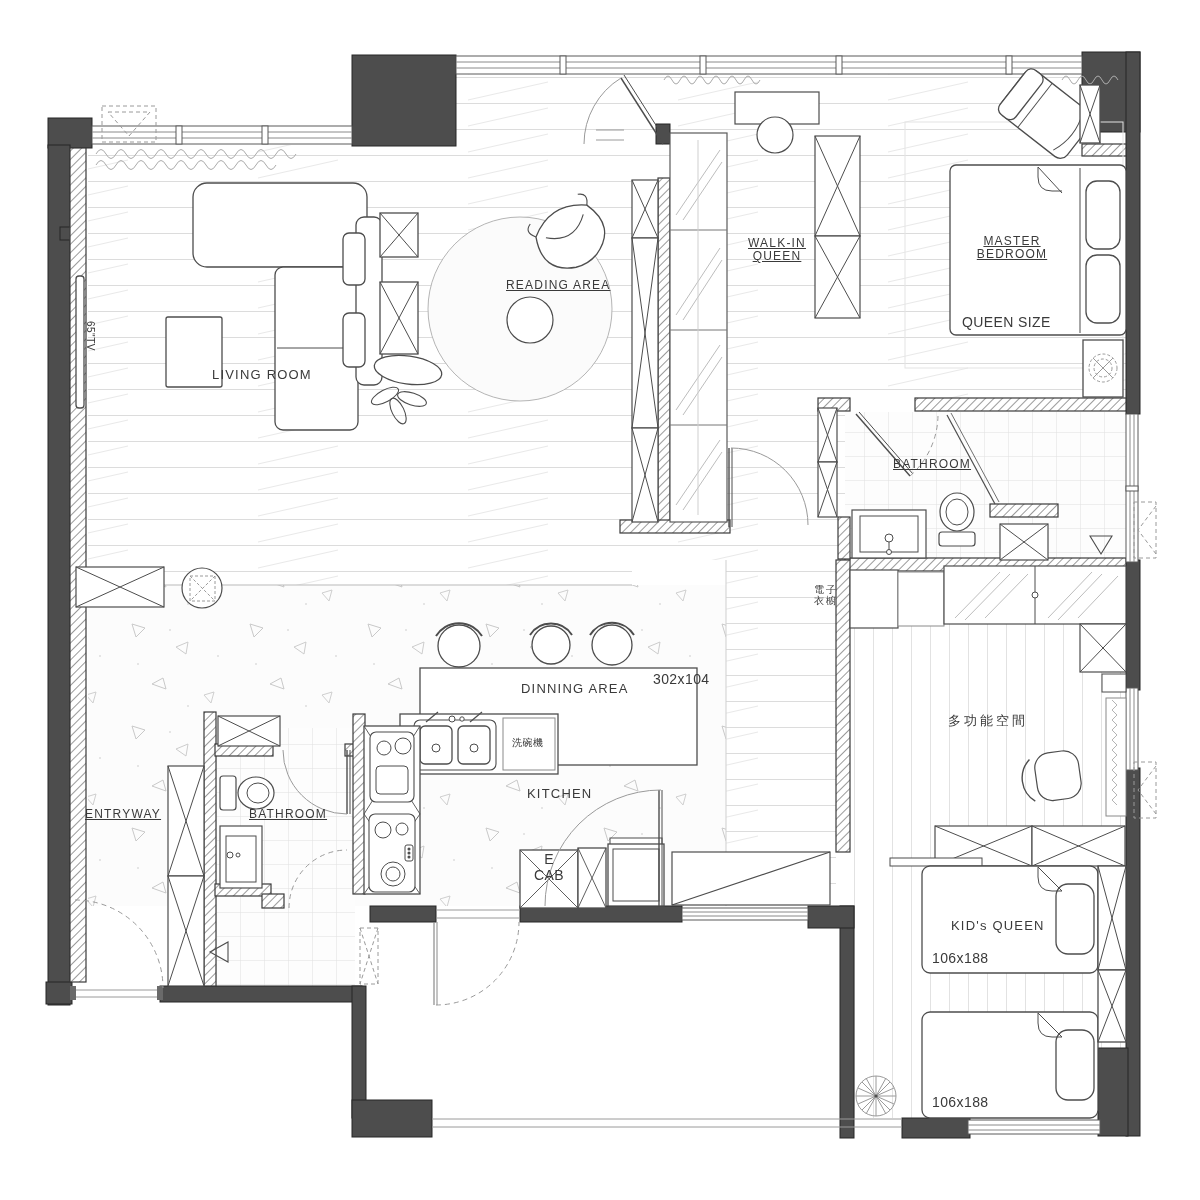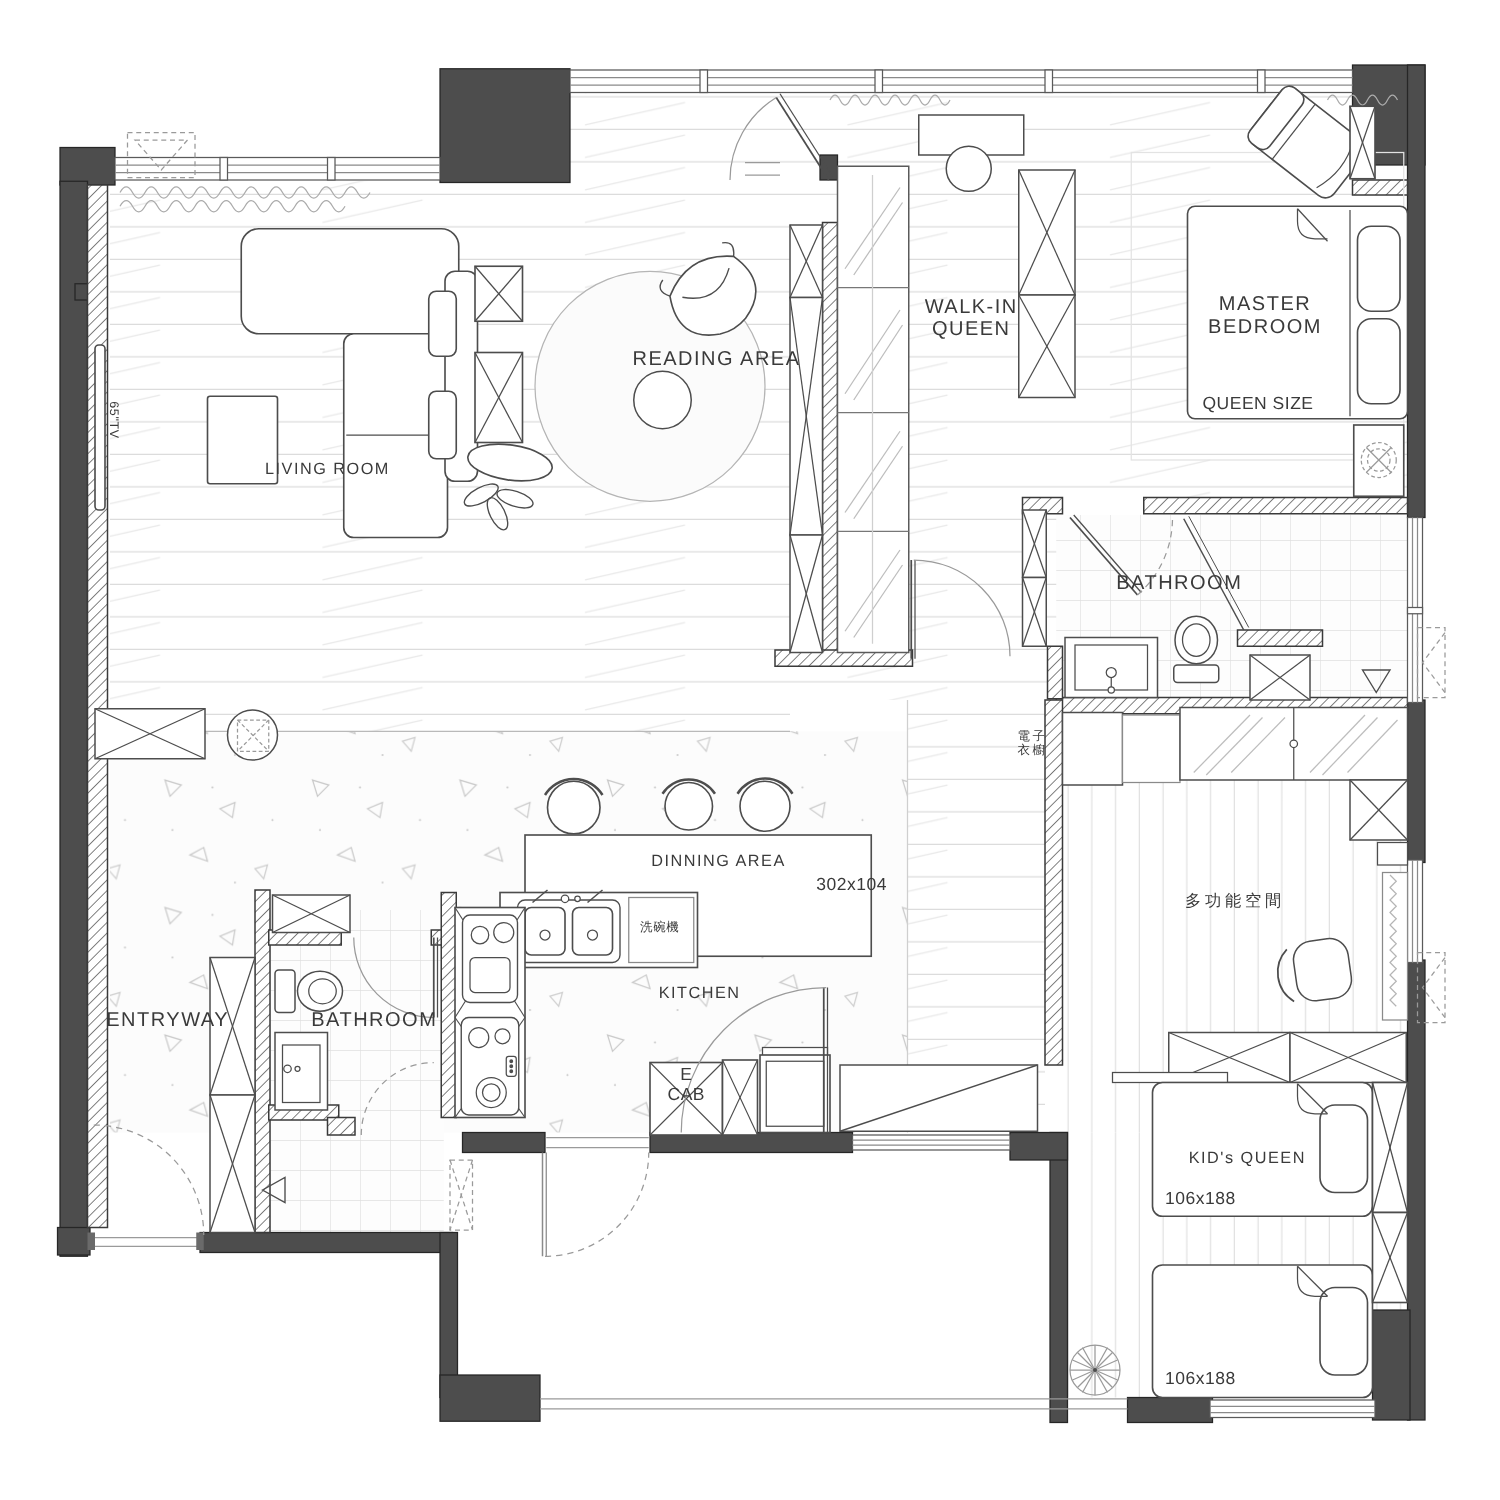--- a/index.html
+++ b/index.html
@@ -7,7 +7,7 @@
          font-family:"Liberation Sans",sans-serif;}
   svg{position:absolute;left:0;top:0;}
   .lbl{position:absolute;color:#3a3a3a;letter-spacing:1.2px;white-space:pre;line-height:1.12;}
-  .c13{font-size:13px;} .c12{font-size:16px;} .c10{font-size:10px;letter-spacing:.5px;}
+  .c13{font-size:13px;} .c12{font-size:12px;text-decoration:underline;} .c10{font-size:10px;letter-spacing:.5px;}
   .c9{font-size:14px;letter-spacing:.4px;}
   .ctr{text-align:center;}
   .lbl-tv{transform:rotate(90deg);transform-origin:left top;font-size:10px;letter-spacing:.5px;}

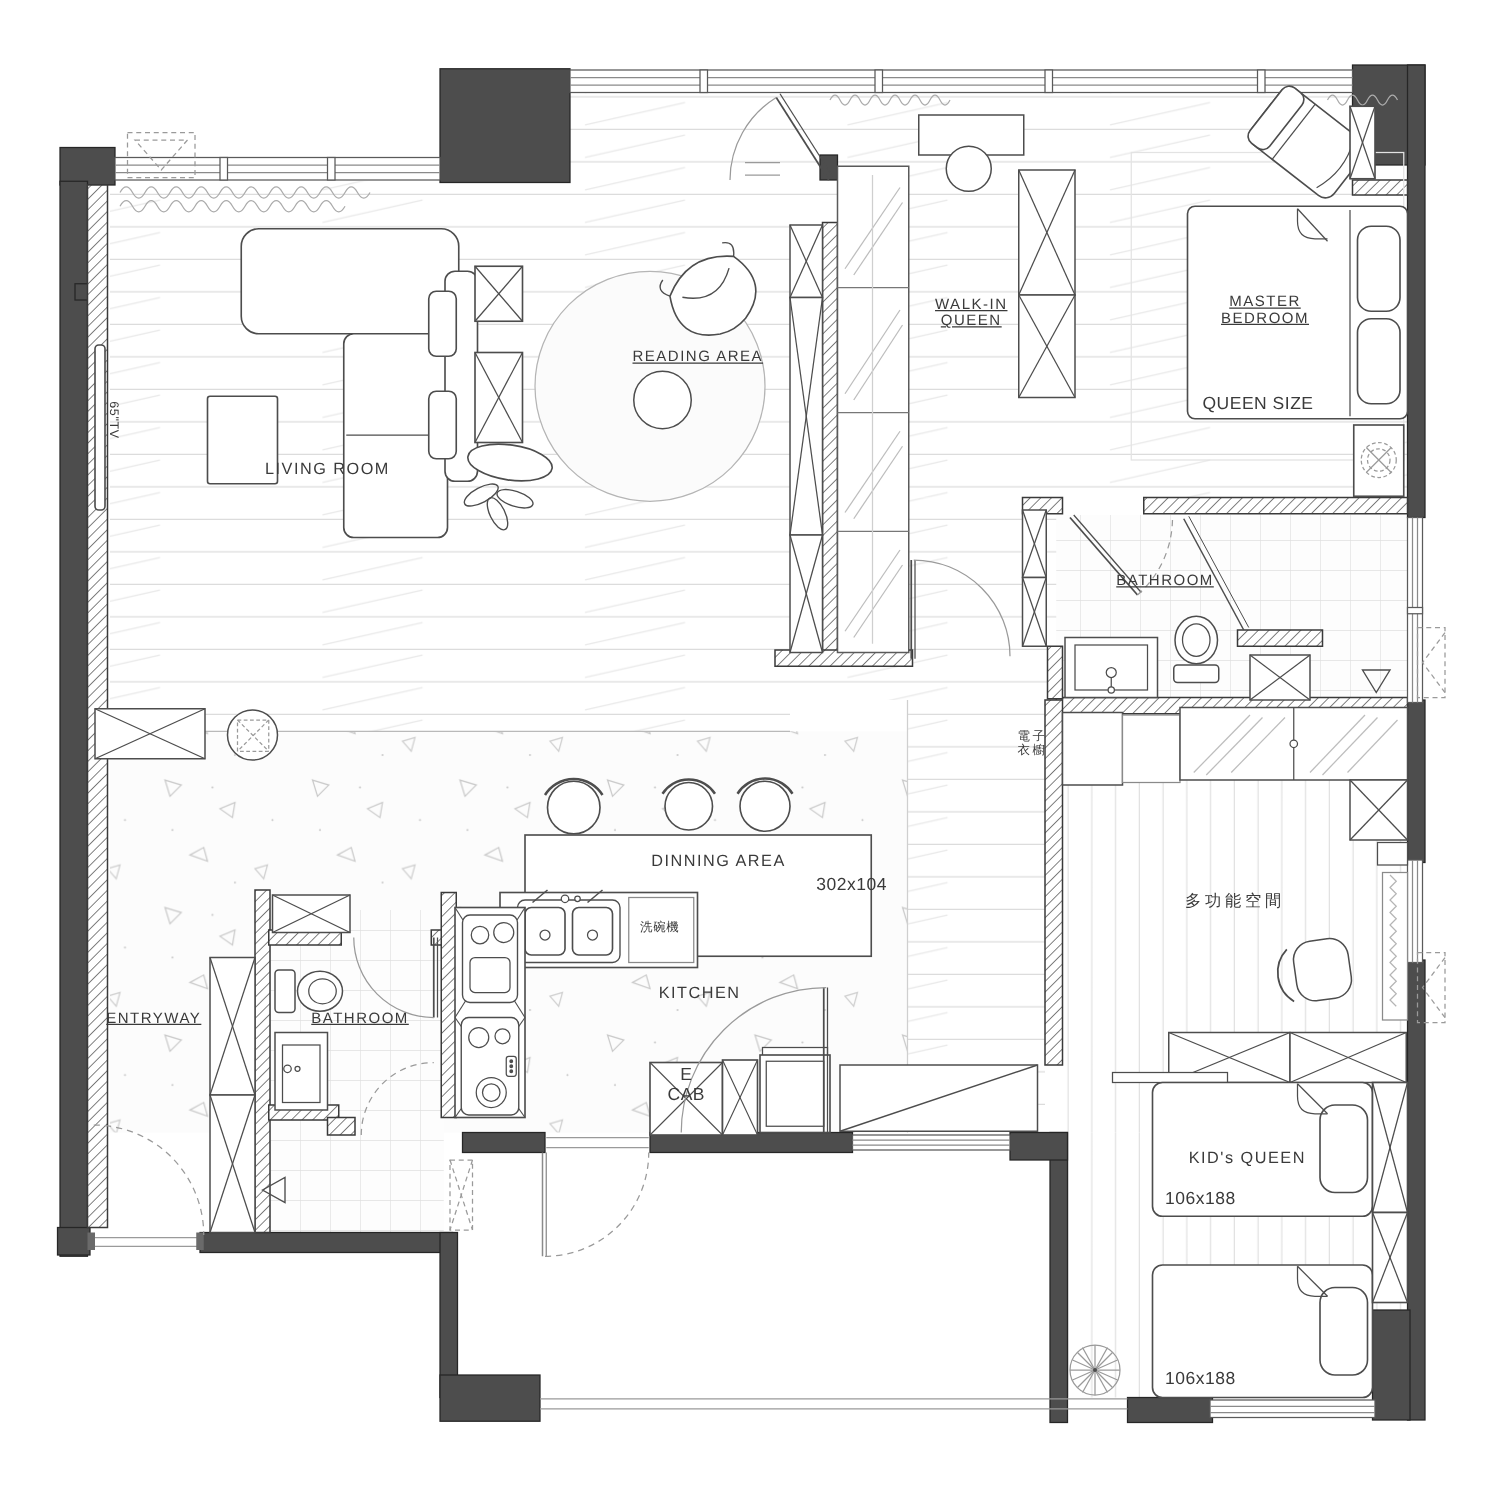--- a/index.html
+++ b/index.html
@@ -565,7 +565,7 @@
 <div class="lbl c9" style="left:932px;top:951px;">106x188</div>
 <div class="lbl c9" style="left:932px;top:1095px;">106x188</div>
 <div class="lbl c13" style="left:521px;top:682px;">DINNING AREA</div>
-<div class="lbl c9" style="left:653px;top:672px;margin-top:28px;">302x104</div>
+<div class="lbl c9" style="left:653px;top:672px;">302x104</div>
 <div class="lbl c10" style="left:512px;top:737px;text-align:center;">洗碗機</div>
 <div class="lbl c13" style="left:527px;top:787px;">KITCHEN</div>
 <div class="lbl c9 ctr" style="left:531px;top:852px;width:36px;"><span>E</span><br><span>CAB</span></div>

